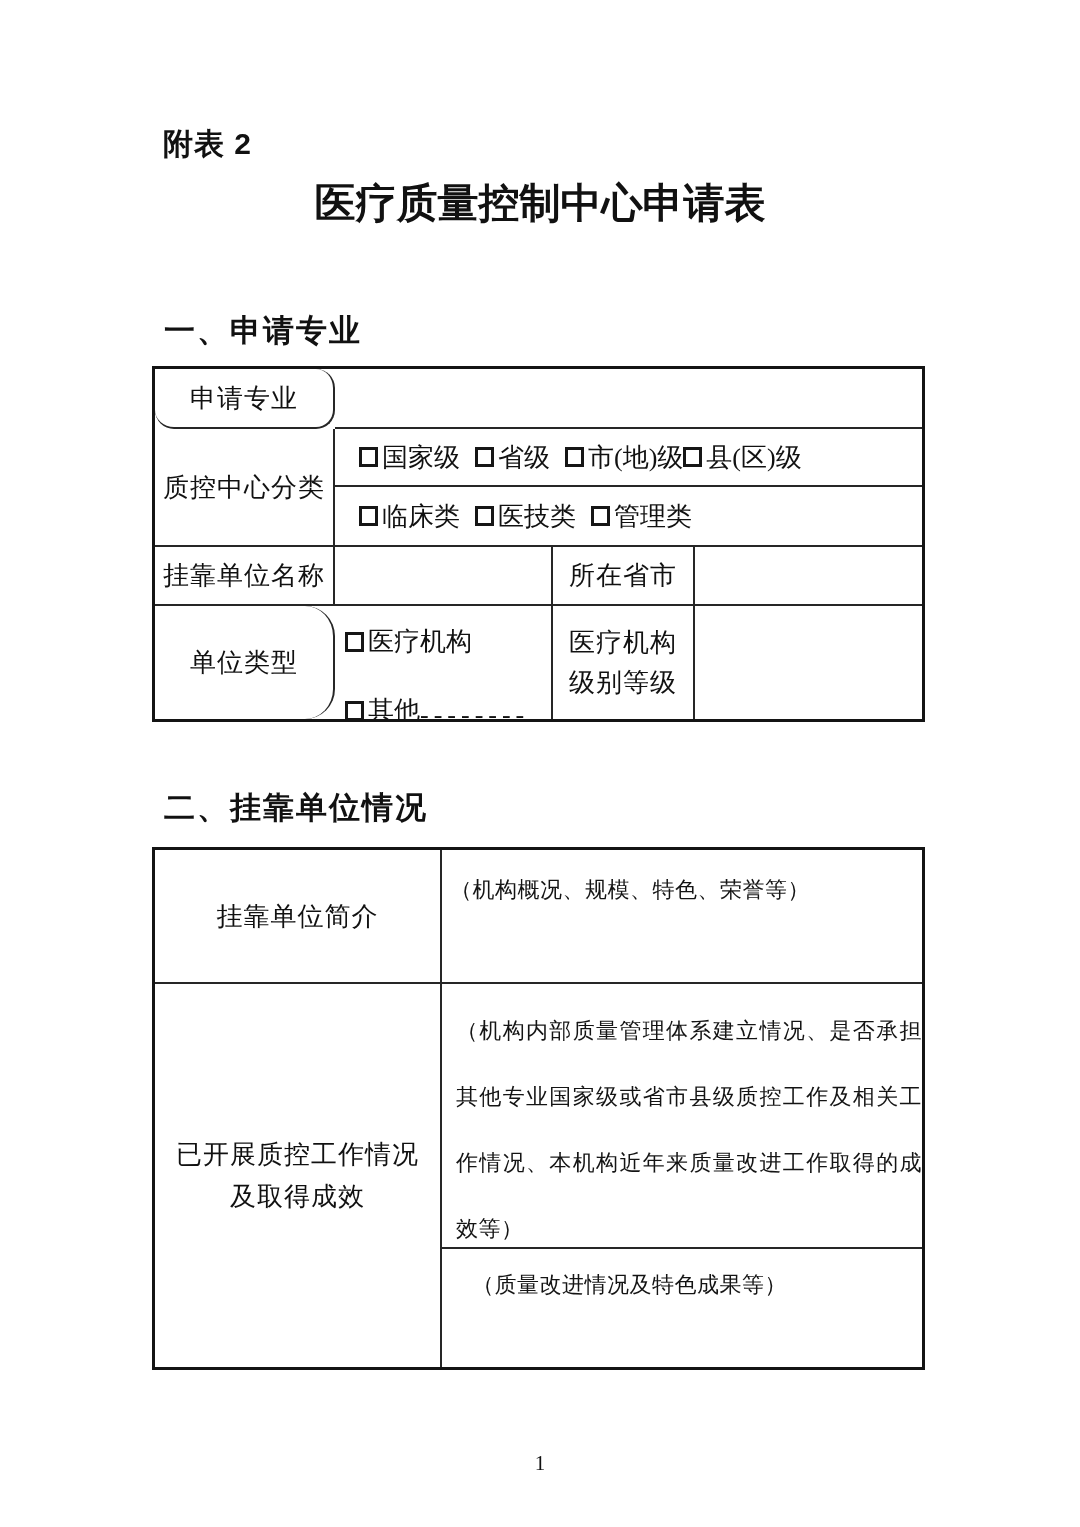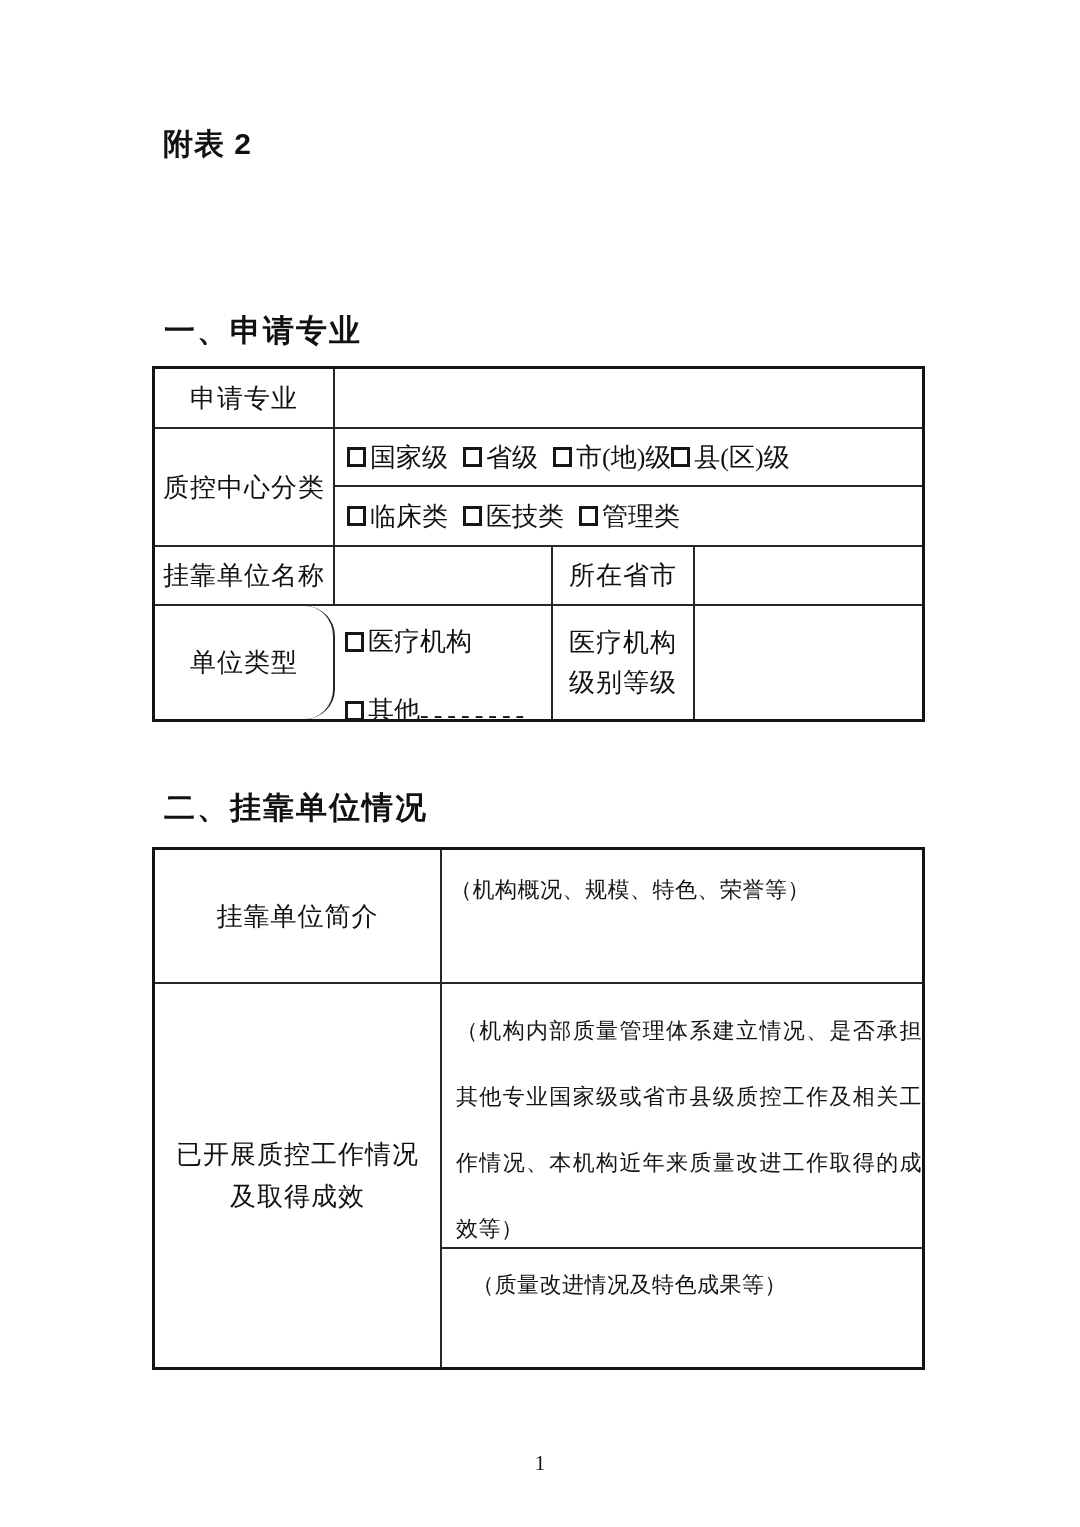--- a/index.html
+++ b/index.html
@@ -75,6 +75,7 @@
 
   <div class="appendix">附表 2</div>
 
+  <h1 class="title">医疗质量控制中心申请表</h1>
 
   <h2 class="sec sec1">一、申请专业</h2>
 

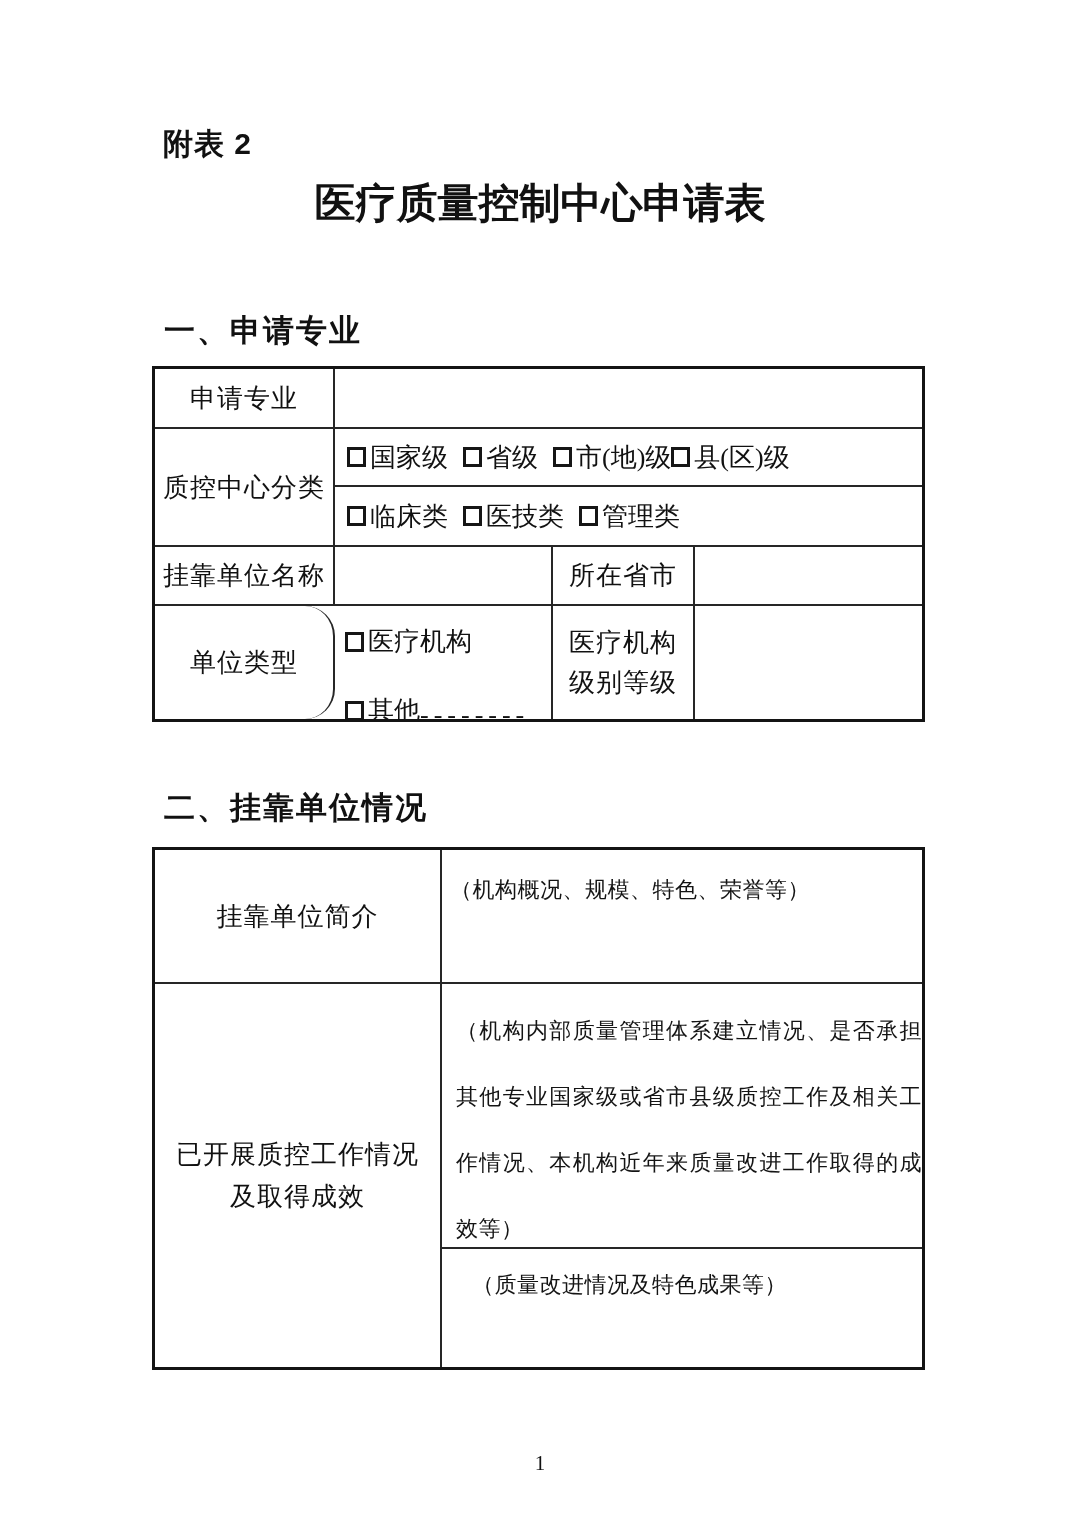--- a/index.html
+++ b/index.html
@@ -81,7 +81,7 @@
 
   <div class="tbl tbl1">
 
-    <div class="cell label" style="grid-column:1/2;grid-row:1/2;">
+    <div class="cell label" style="grid-column:1/2;grid-row:1/2;border-radius:19px;">
       <span>申请专业</span>
     </div>
     <div class="cell lc" style="grid-column:2/5;grid-row:1/2;"></div>

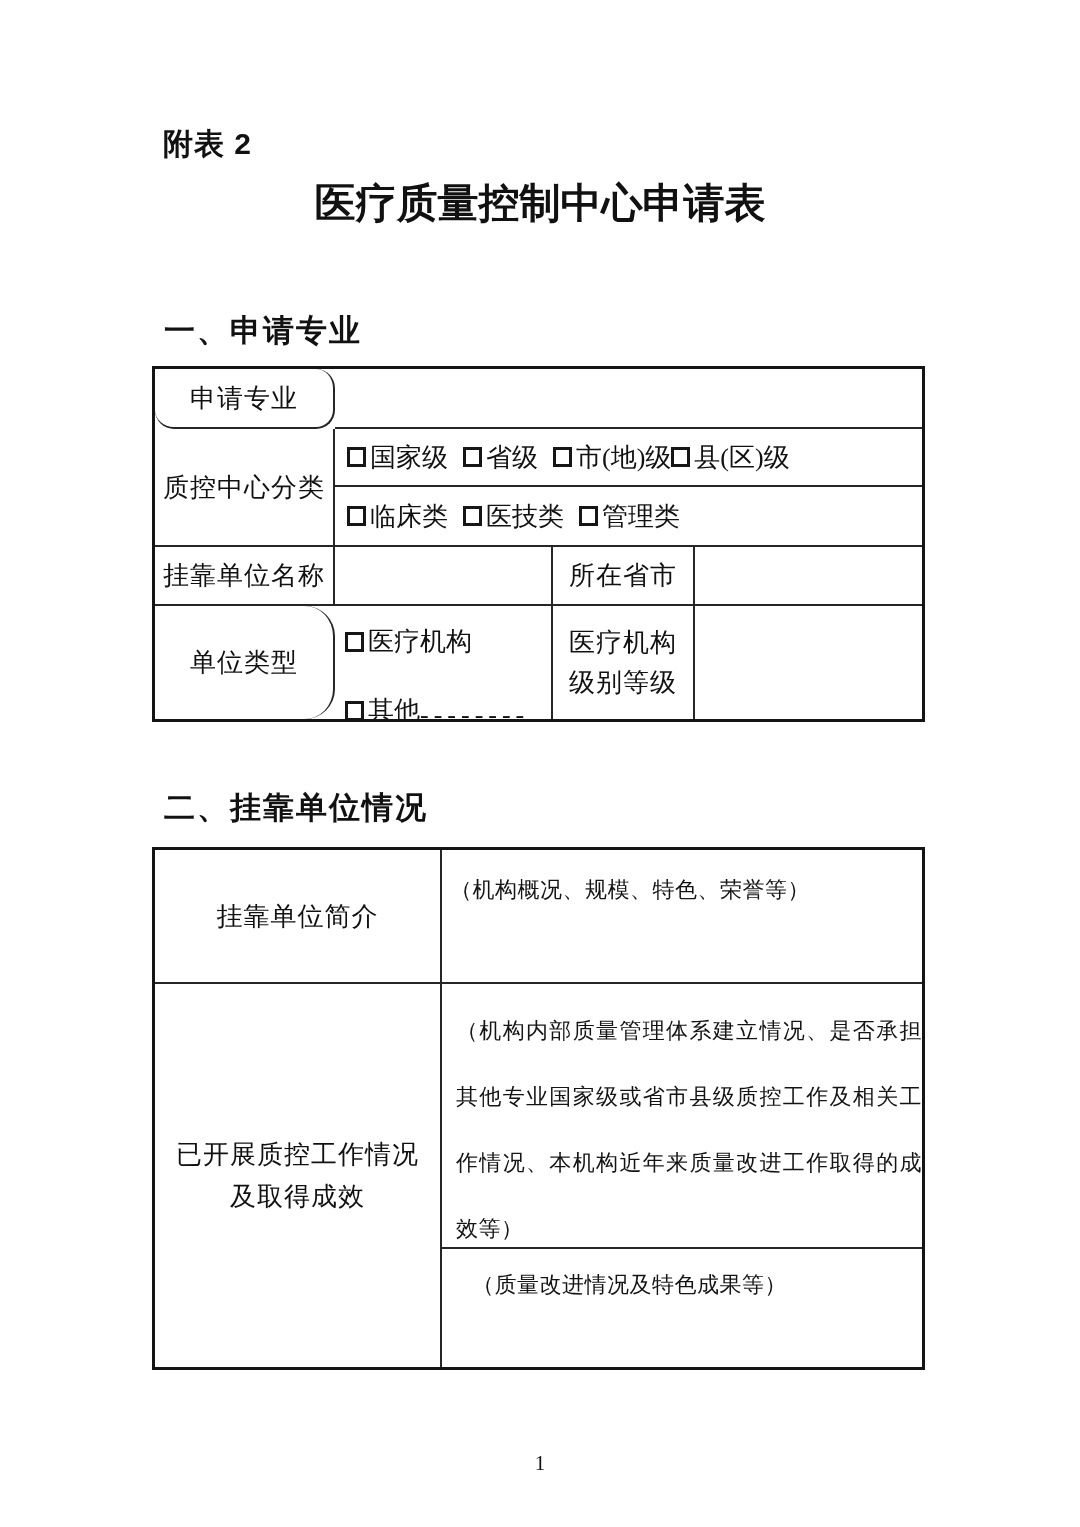--- a/index.html
+++ b/index.html
@@ -45,7 +45,7 @@
   .two-line{line-height:40px;}
   .work-label{line-height:42px;text-align:center;}
 
-  .optrow{justify-content:flex-start;padding-left:12px;font-size:26px;}
+  .optrow{justify-content:flex-start;padding-left:24px;font-size:26px;}
   .opt{display:inline-flex;align-items:center;margin-right:15px;white-space:nowrap;}
   .opt-nogap{margin-right:0;}
   .cb{

